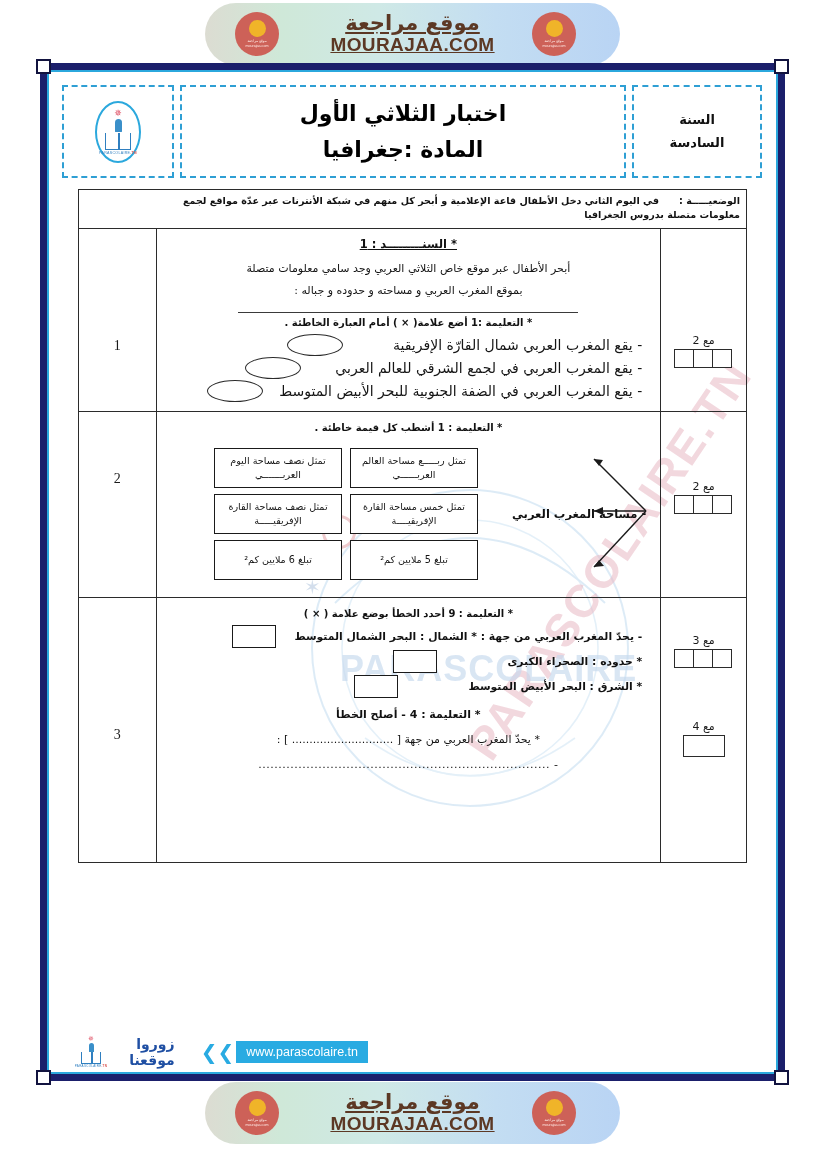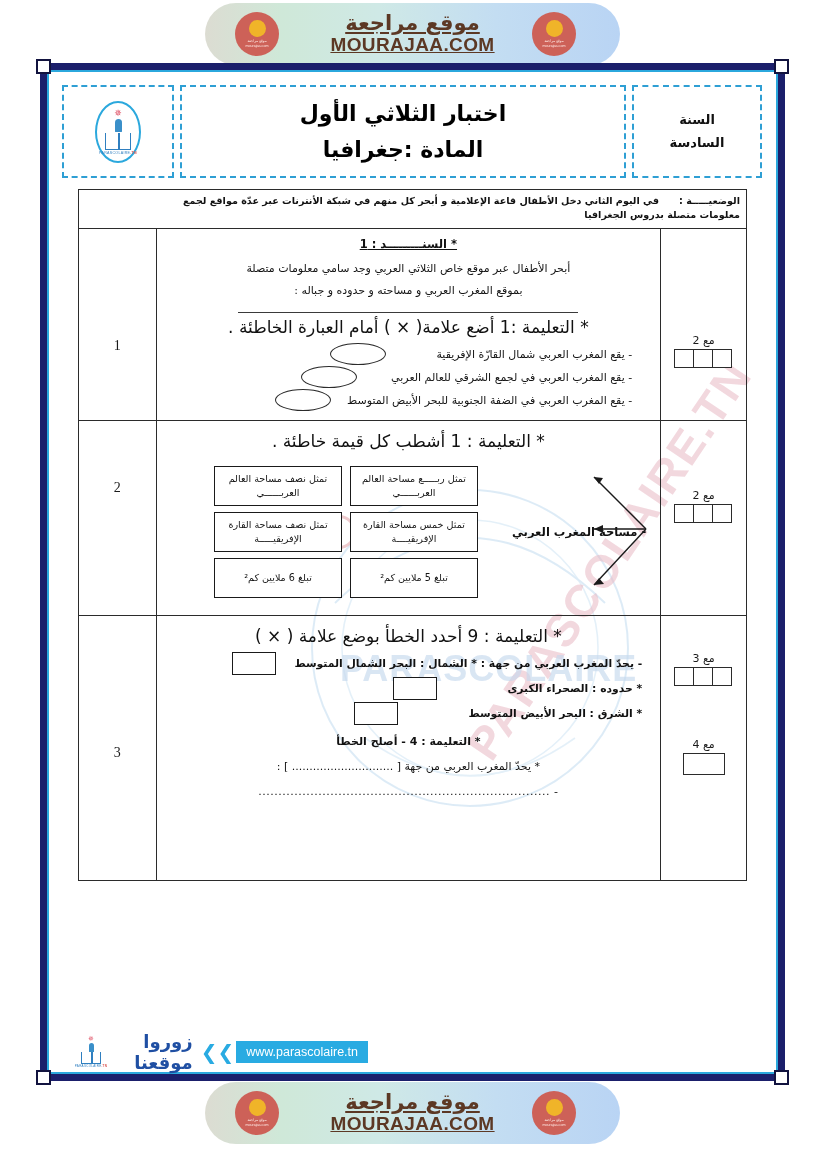--- a/index.html
+++ b/index.html
@@ -214,7 +214,7 @@
   }
   .q-head .ul { text-decoration: underline; }
   .q-instr {
-    font-size: 17px; font-weight: normal; color: #111;
+    font-size: 10px; font-weight: bold; color: #111;
     text-align: center; margin: 4px 0 6px 0;
   }
   .doc-text {

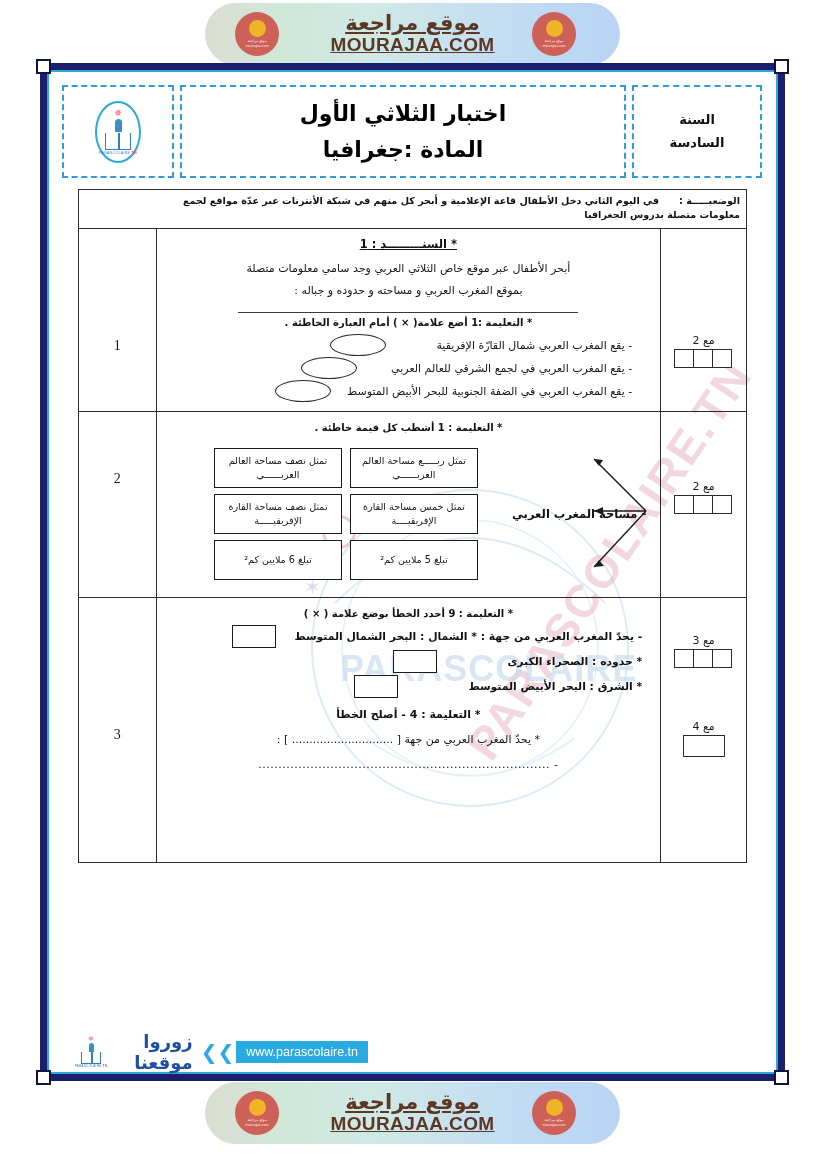--- a/index.html
+++ b/index.html
@@ -231,8 +231,8 @@
     margin: 1px 0; position: relative; z-index: 3;
   }
   .stmt-text {
-    font-size: 11px; color: #141414; white-space: nowrap;
-    margin-right: 18px;
+    font-size: 14px; color: #141414; white-space: nowrap;
+    margin-right: 8px;
   }
   .oval {
     width: 56px; height: 22px; border-radius: 50%;

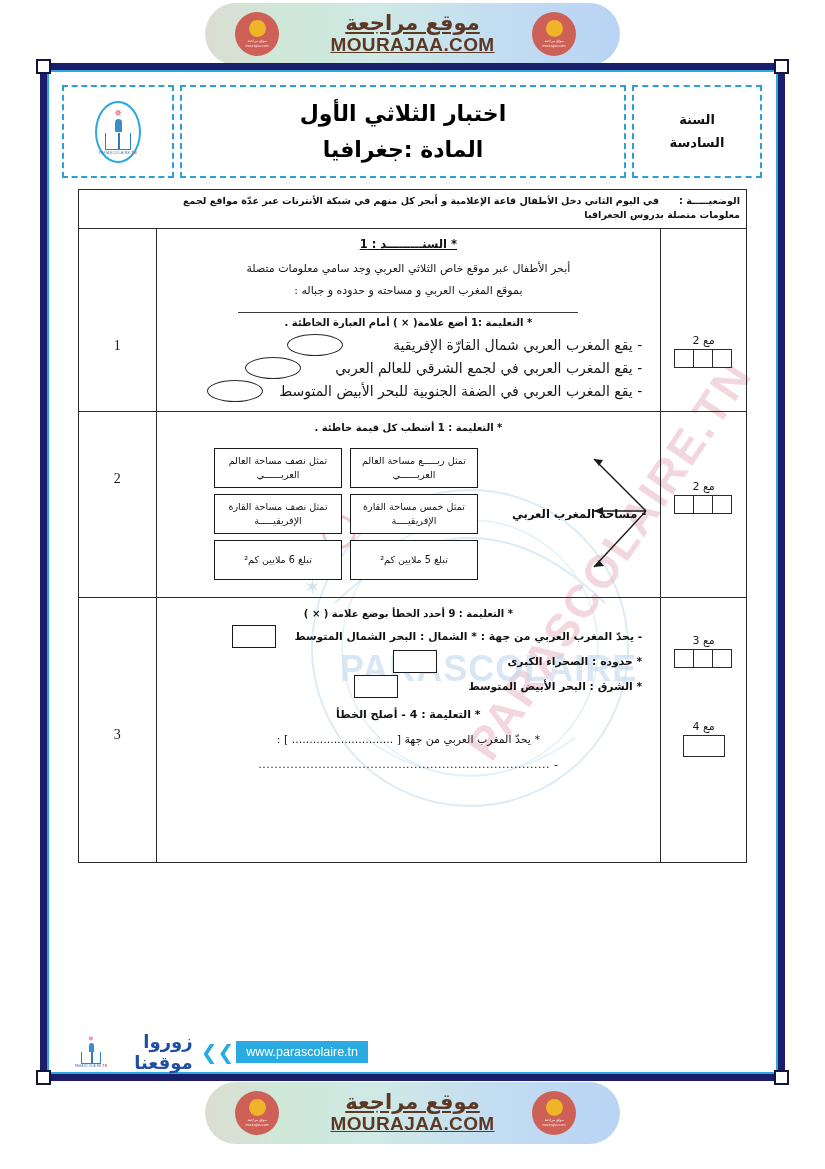--- a/index.html
+++ b/index.html
@@ -467,7 +467,7 @@
 
             <div class="q2-grid">
               <div class="q2-box">تمثل ربـــــع مساحة العالم العربــــــي</div>
-              <div class="q2-box">تمثل نصف مساحة العالم العربــــــي</div>
+              <div class="q2-box">تمثل نصف مساحة اليوم العربـــــــي</div>
               <div class="q2-box">تمثل خمس مساحة القارة الإفريقيــــة</div>
               <div class="q2-box">تمثل نصف مساحة القارة الإفريقيـــــة</div>
               <div class="q2-box">تبلغ 5 ملايين كم²</div>

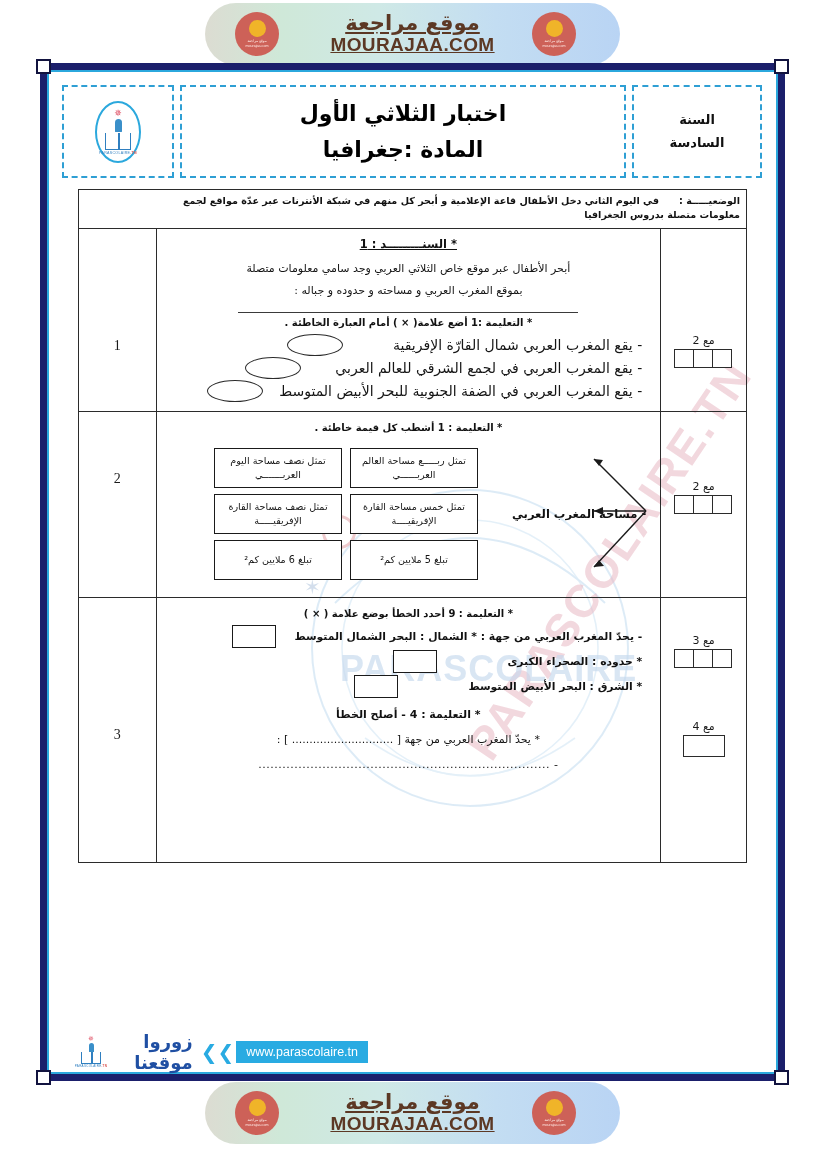--- a/index.html
+++ b/index.html
@@ -311,8 +311,8 @@
     margin: 0 2px; direction: ltr;
   }
   .foot-ar {
-    color: #1f4fa3; font-size: 18px; font-weight: bold;
-    margin: 0 6px;
+    color: #1f4fa3; font-size: 14px; font-weight: bold;
+    margin: 0 24px;
   }
   .foot-logo {
     width: 26px; height: 32px;

